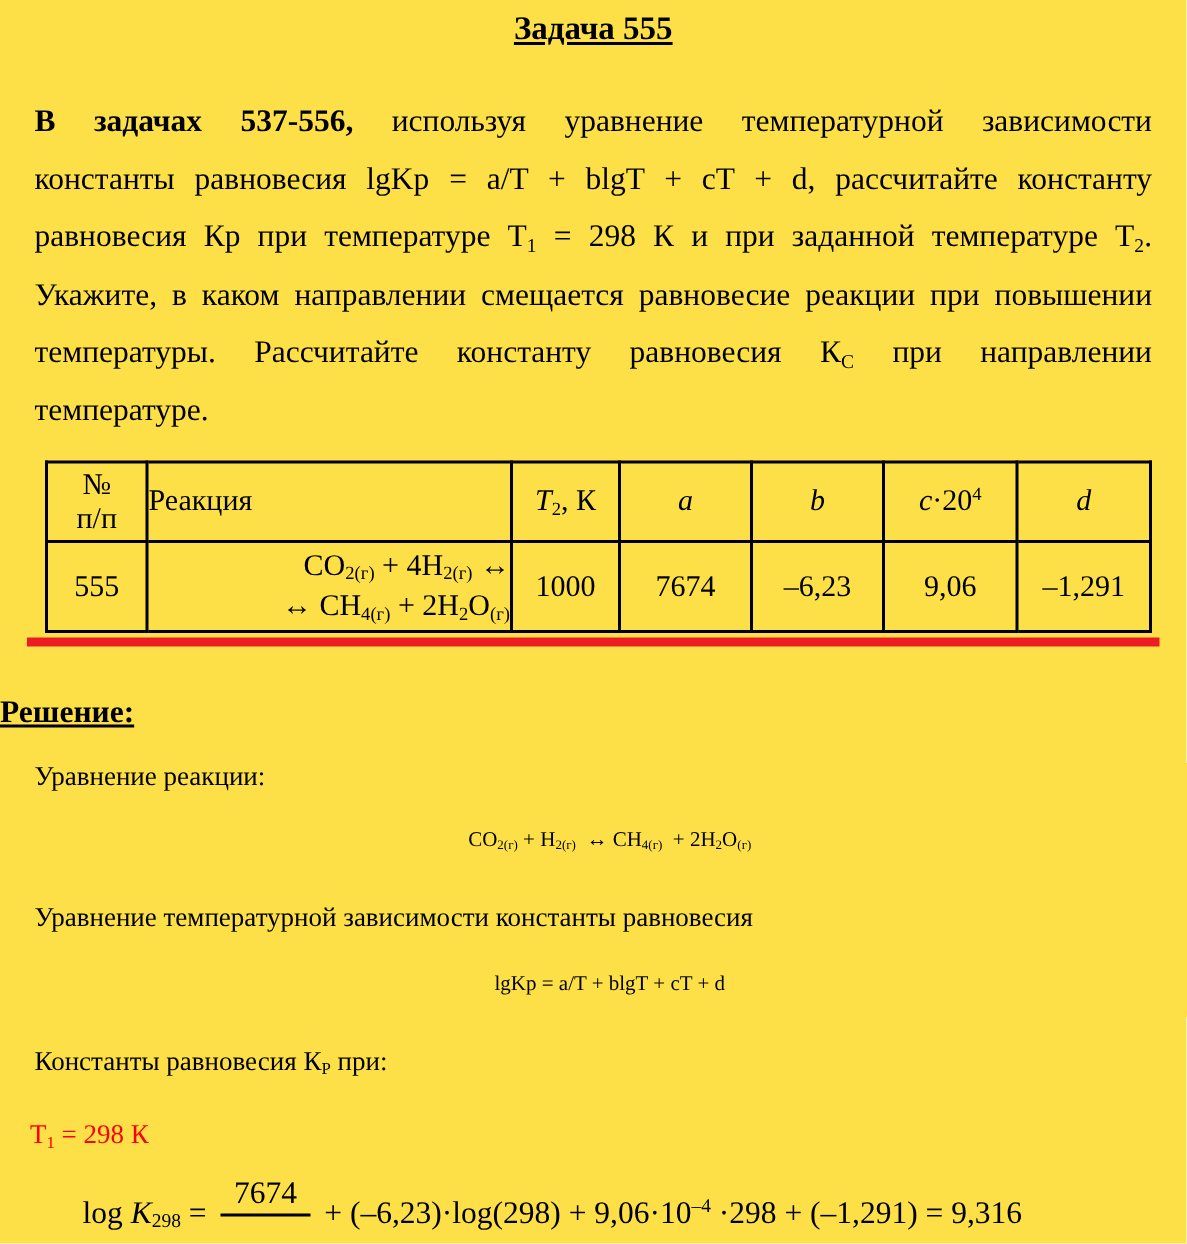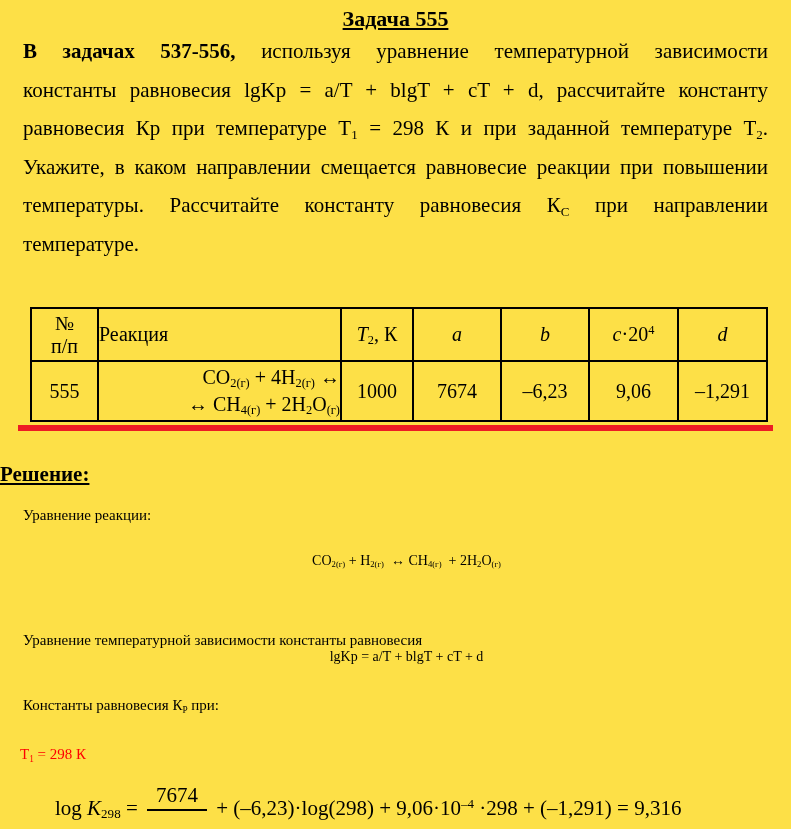--- a/index.html
+++ b/index.html
@@ -12,7 +12,7 @@
   .title{position:absolute;top:6px;left:0;width:100%;text-align:center;
          font-size:22px;font-weight:bold;text-decoration:underline;}
 
-  .intro{position:absolute;top:32px;left:23px;width:745px;font-size:21px;}
+  .intro{position:absolute;top:61px;left:23px;width:745px;font-size:21px;}
   .intro .line{line-height:38.6px;text-align:justify;text-align-last:justify;}
   .intro .line.last{text-align-last:left;}
 

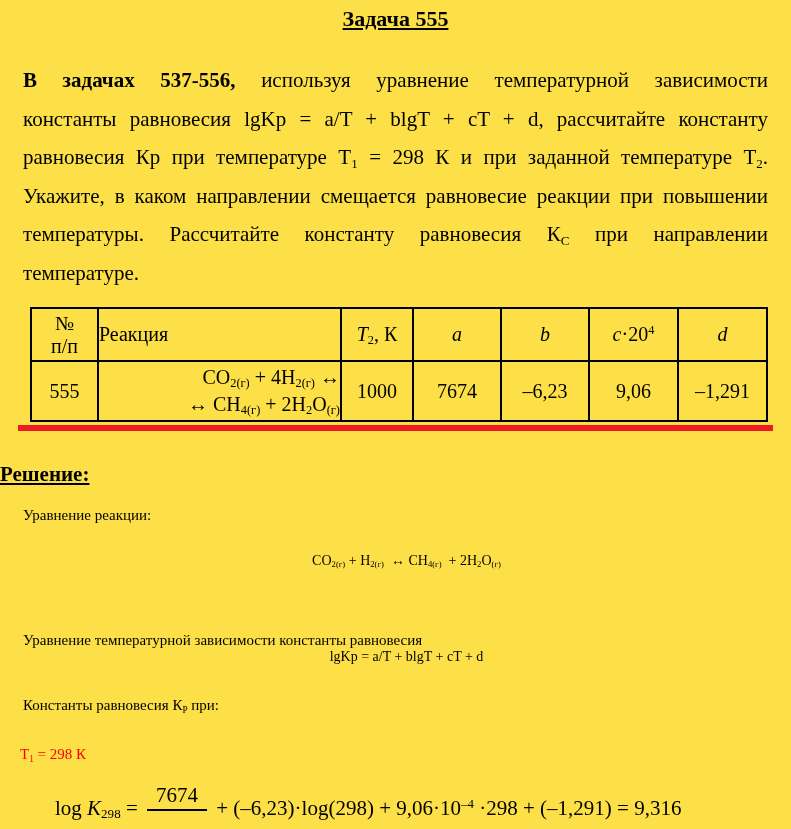--- a/index.html
+++ b/index.html
@@ -30,7 +30,7 @@
 
   .sol-heading{position:absolute;top:462px;left:0;width:100%;text-align:left;
                font-size:21px;font-weight:bold;text-decoration:underline;}
-  .label{position:absolute;left:23px;font-size:15px;}
+  .label{position:absolute;left:23px;font-size:18px;}
   .eq{position:absolute;left:11px;width:100%;text-align:center;font-size:14px;}
   #reaction-label{top:507px;}
   #reaction-eq{top:553px;}

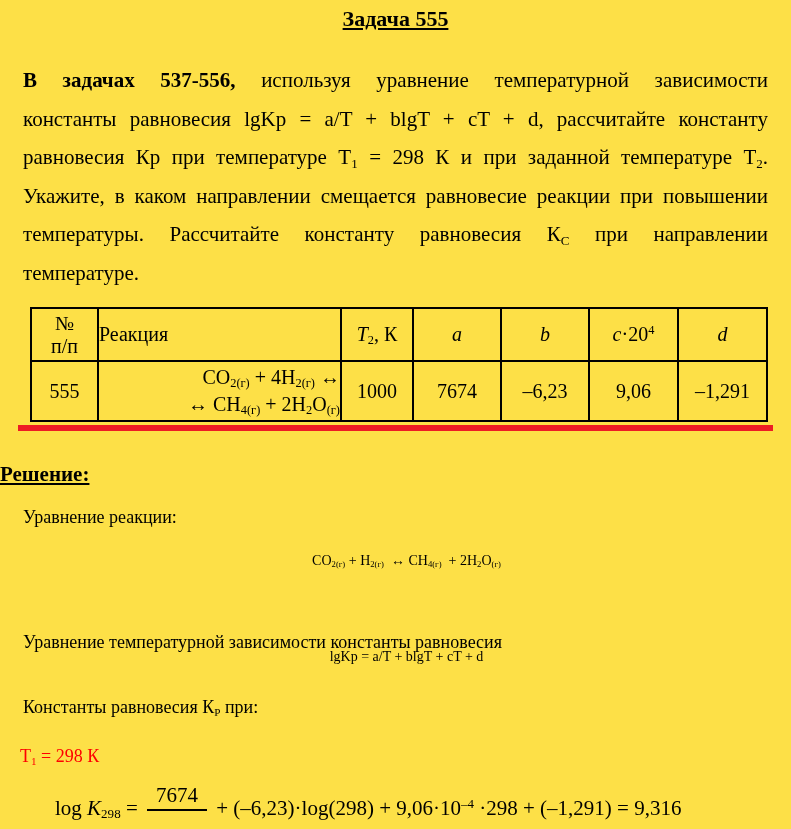--- a/index.html
+++ b/index.html
@@ -34,7 +34,7 @@
   .eq{position:absolute;left:11px;width:100%;text-align:center;font-size:14px;}
   #reaction-label{top:507px;}
   #reaction-eq{top:553px;}
-  #dependence-label{top:601px;margin-top:31px;}
+  #dependence-label{top:601px;}
   #dependence-eq{top:649px;}
   #kp-label{top:697px;}
   #t1-value{top:746px;left:20px;color:#fe0000;}

